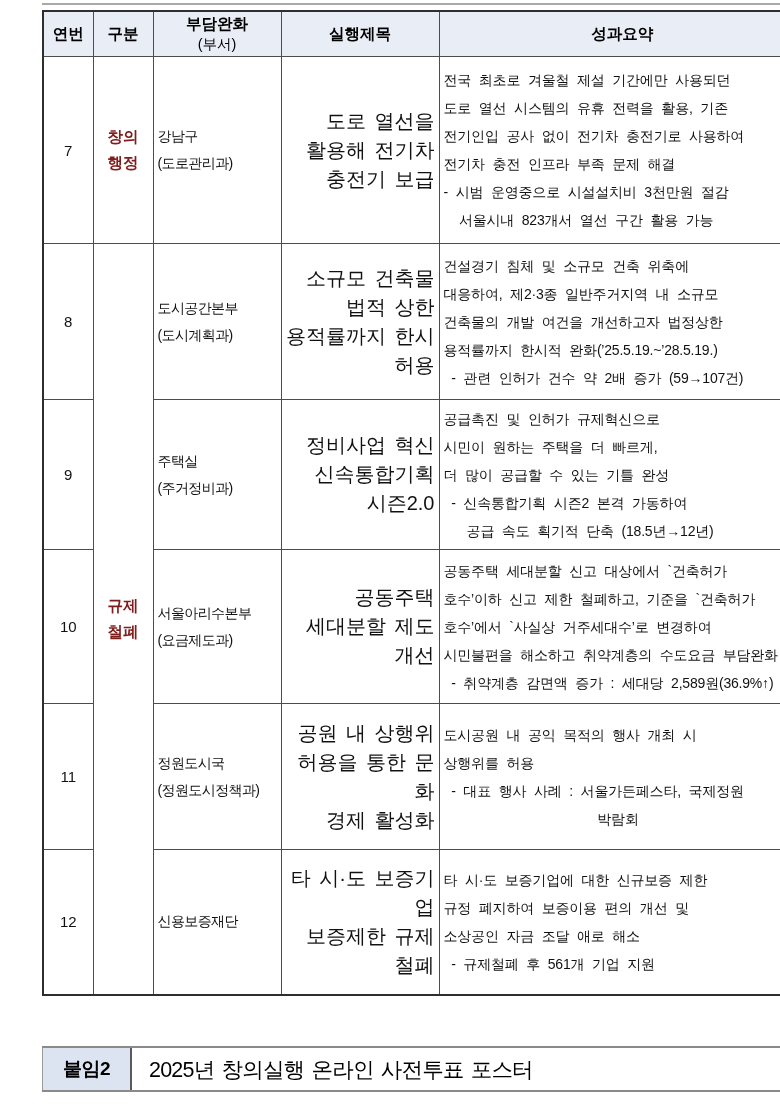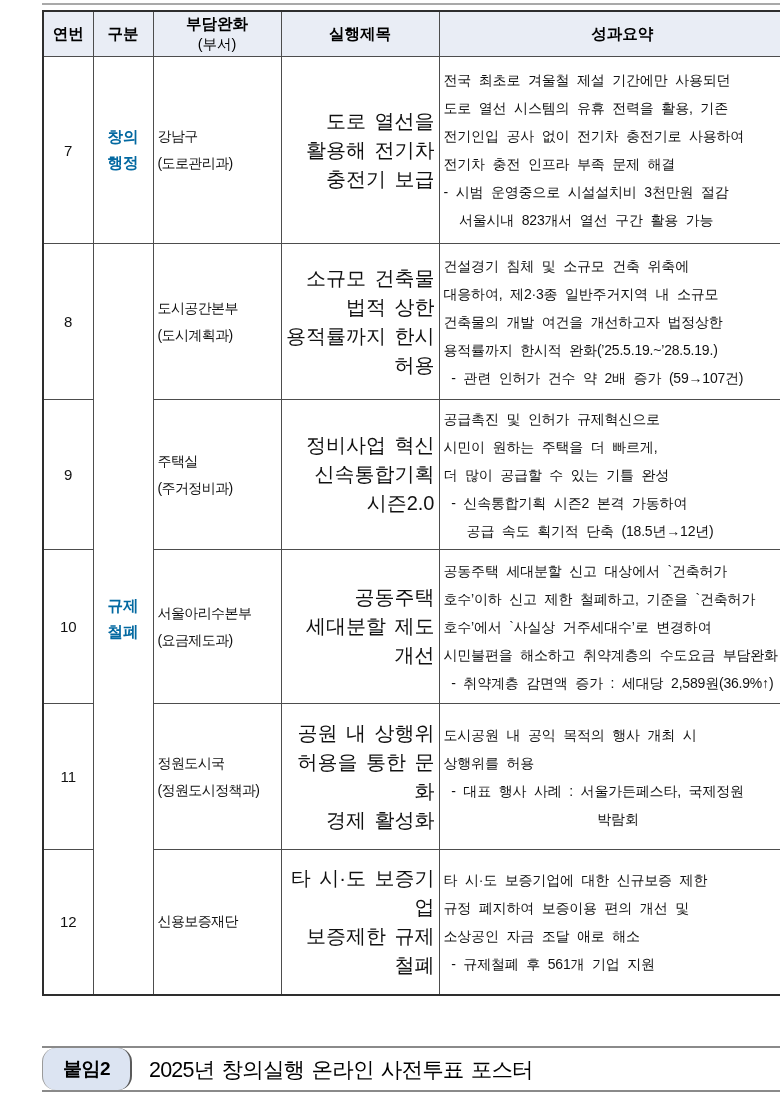--- a/index.html
+++ b/index.html
@@ -26,7 +26,7 @@
   }
   th .sub{font-weight:normal;font-size:14.5px;}
   td.c-no{text-align:center;font-size:15px;}
-  td.c-cat{text-align:center;font-weight:bold;font-size:15.5px;line-height:26px;white-space:pre-wrap;color:#0369a1;}
+  td.c-cat{text-align:center;font-weight:bold;font-size:15.5px;line-height:26px;white-space:pre-wrap;color:#7f1d1d;}
   td.c-dept{font-size:14px;letter-spacing:-0.6px;line-height:27px;white-space:pre-wrap;padding:2px 1px;}
   td.c-title{text-align:right;font-size:20px;word-spacing:3px;line-height:29px;white-space:pre-wrap;padding:2px 5px;}
   td.c-sum{

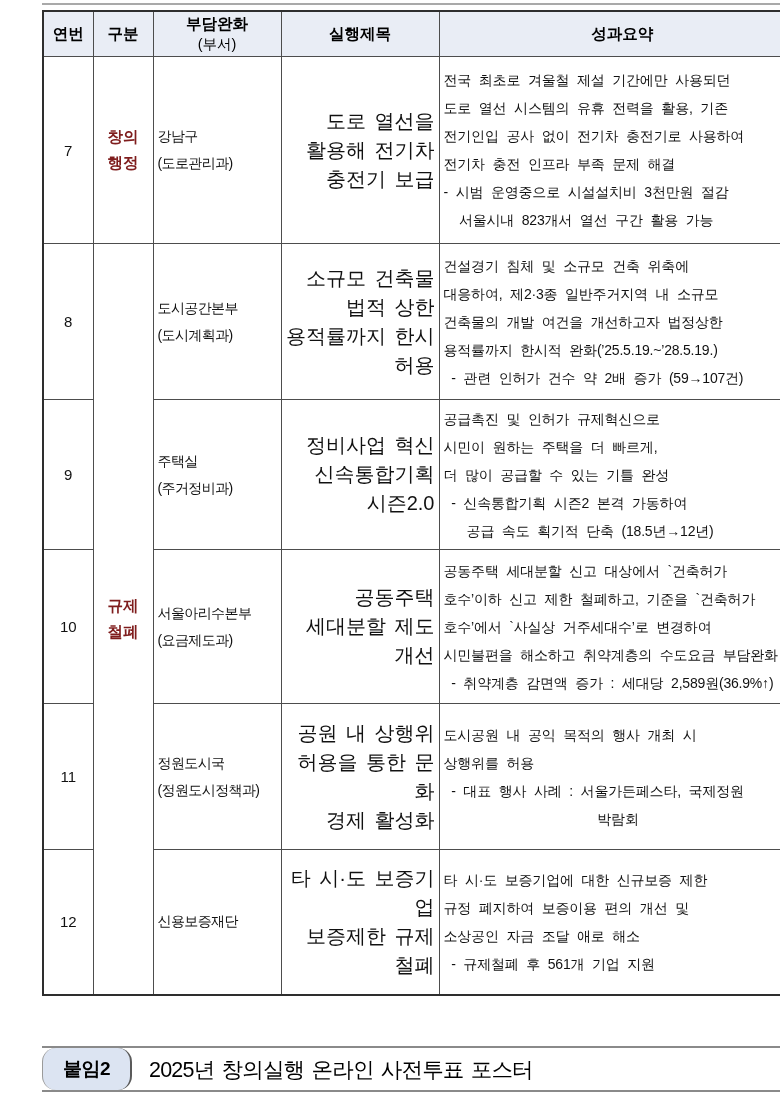--- a/index.html
+++ b/index.html
@@ -42,7 +42,7 @@
     width:87px;flex:0 0 87px;background:#dce4f2;
     border-right:2px solid #5a5a5a;border-left:1.5px solid #9a9a9a;
     display:flex;align-items:center;justify-content:center;
-    font-weight:bold;font-size:19px;color:#000;letter-spacing:-0.5px;border-radius:14px;
+    font-weight:bold;font-size:19px;color:#000;letter-spacing:-0.5px;
   }
   .footer-title{
     flex:1;display:flex;align-items:center;padding-left:17px;

